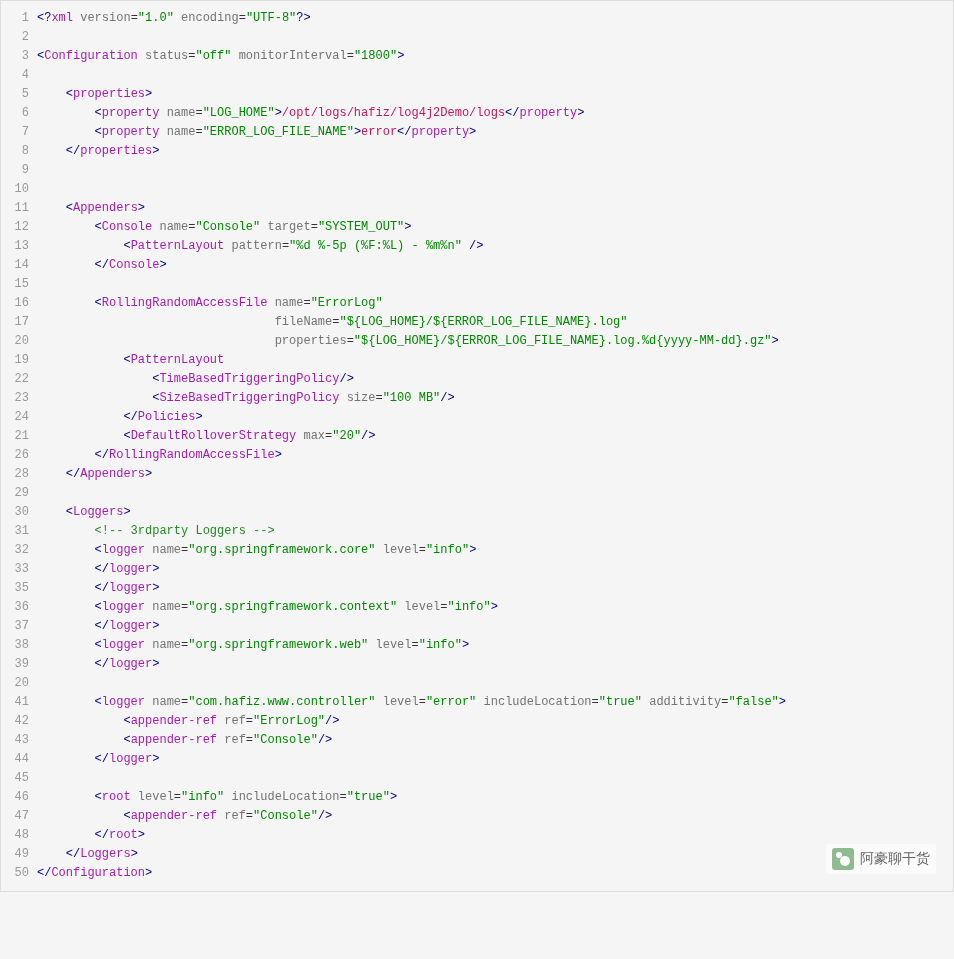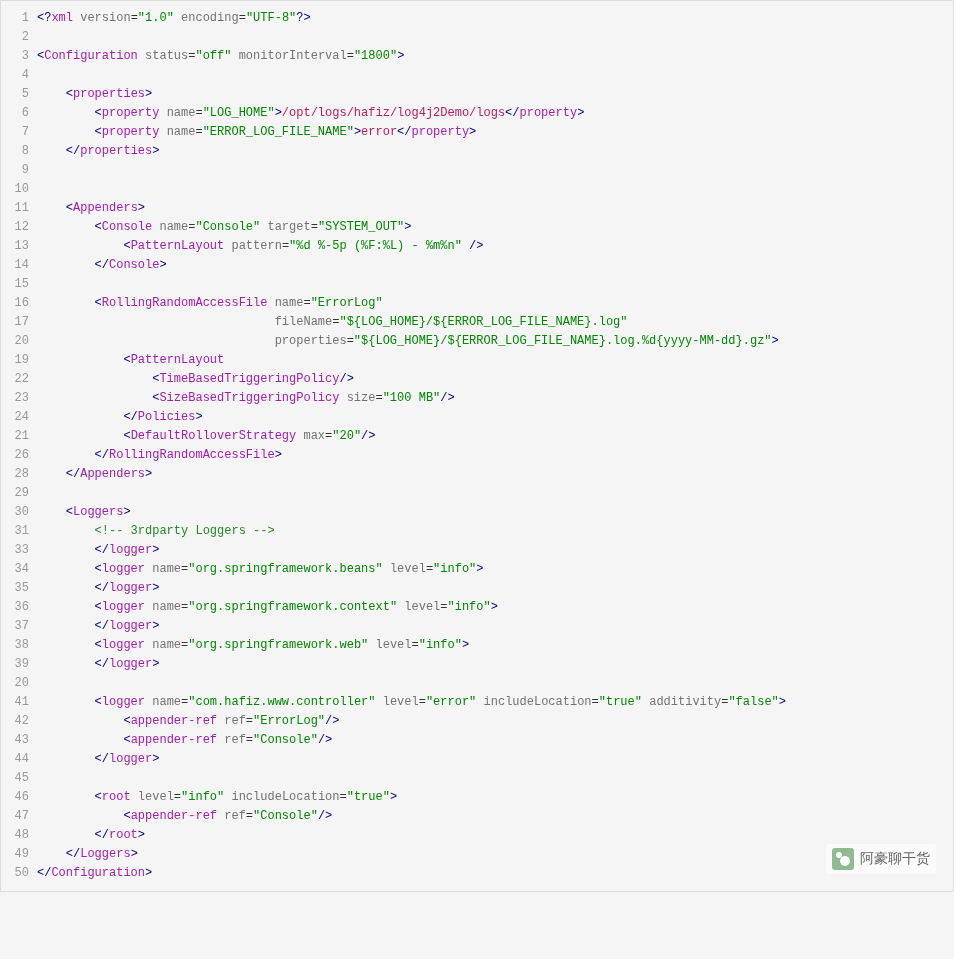--- a/index.html
+++ b/index.html
@@ -111,6 +111,7 @@
     <div class="line"><span class="lineno">29</span><span class="code"></span></div>
     <div class="line"><span class="lineno">30</span><span class="code">    <span class="punc">&lt;</span><span class="tag">Loggers</span><span class="punc">&gt;</span></span></div>
     <div class="line"><span class="lineno">31</span><span class="code">        <span class="comment">&lt;!-- 3rdparty Loggers --&gt;</span></span></div>
+    <div class="line"><span class="lineno">32</span><span class="code">        <span class="punc">&lt;</span><span class="tag">logger</span> <span class="attr">name</span>=<span class="val">"org.springframework.core"</span> <span class="attr">level</span>=<span class="val">"info"</span><span class="punc">&gt;</span></span></div>
     <div class="line"><span class="lineno">33</span><span class="code">        <span class="punc">&lt;/</span><span class="tag">logger</span><span class="punc">&gt;</span></span></div>
     <div class="line"><span class="lineno">34</span><span class="code">        <span class="punc">&lt;</span><span class="tag">logger</span> <span class="attr">name</span>=<span class="val">"org.springframework.beans"</span> <span class="attr">level</span>=<span class="val">"info"</span><span class="punc">&gt;</span></span></div>
     <div class="line"><span class="lineno">35</span><span class="code">        <span class="punc">&lt;/</span><span class="tag">logger</span><span class="punc">&gt;</span></span></div>

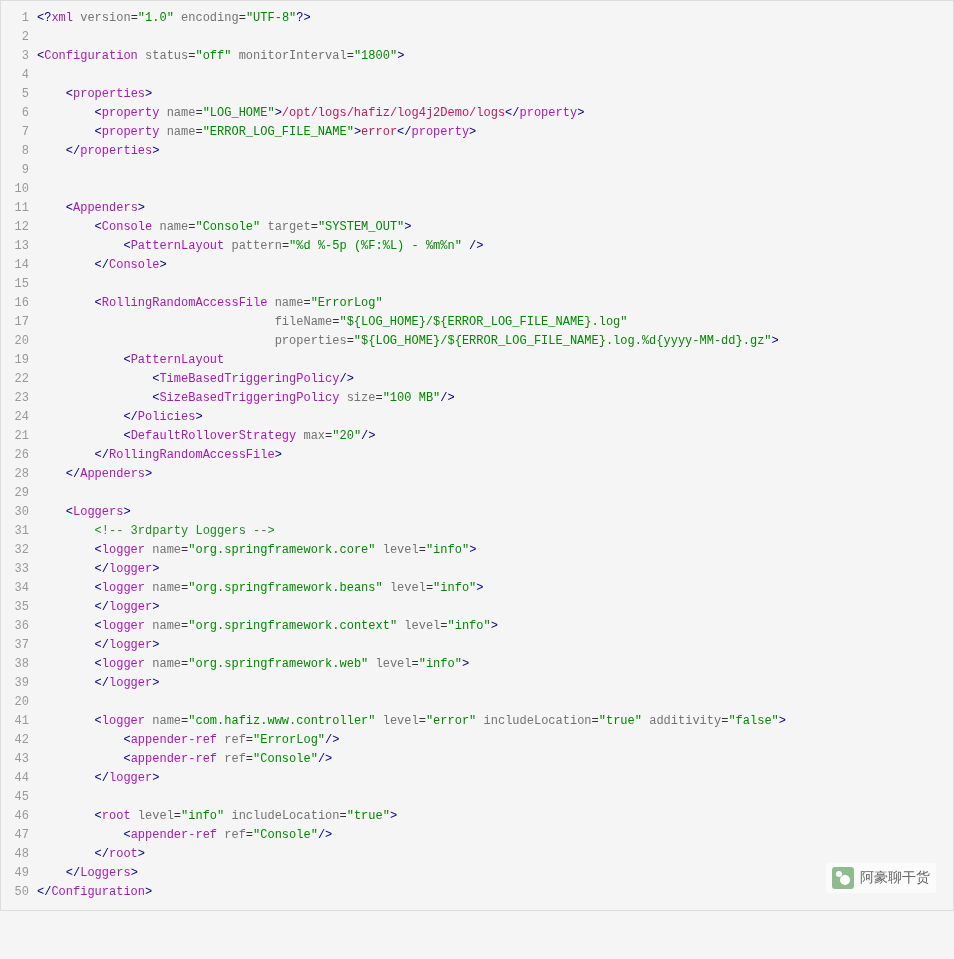--- a/index.html
+++ b/index.html
@@ -113,7 +113,6 @@
     <div class="line"><span class="lineno">31</span><span class="code">        <span class="comment">&lt;!-- 3rdparty Loggers --&gt;</span></span></div>
     <div class="line"><span class="lineno">32</span><span class="code">        <span class="punc">&lt;</span><span class="tag">logger</span> <span class="attr">name</span>=<span class="val">"org.springframework.core"</span> <span class="attr">level</span>=<span class="val">"info"</span><span class="punc">&gt;</span></span></div>
     <div class="line"><span class="lineno">33</span><span class="code">        <span class="punc">&lt;/</span><span class="tag">logger</span><span class="punc">&gt;</span></span></div>
-    <div class="line"><span class="lineno">34</span><span class="code">        <span class="punc">&lt;</span><span class="tag">logger</span> <span class="attr">name</span>=<span class="val">"org.springframework.beans"</span> <span class="attr">level</span>=<span class="val">"info"</span><span class="punc">&gt;</span></span></div>
     <div class="line"><span class="lineno">35</span><span class="code">        <span class="punc">&lt;/</span><span class="tag">logger</span><span class="punc">&gt;</span></span></div>
     <div class="line"><span class="lineno">36</span><span class="code">        <span class="punc">&lt;</span><span class="tag">logger</span> <span class="attr">name</span>=<span class="val">"org.springframework.context"</span> <span class="attr">level</span>=<span class="val">"info"</span><span class="punc">&gt;</span></span></div>
     <div class="line"><span class="lineno">37</span><span class="code">        <span class="punc">&lt;/</span><span class="tag">logger</span><span class="punc">&gt;</span></span></div>

